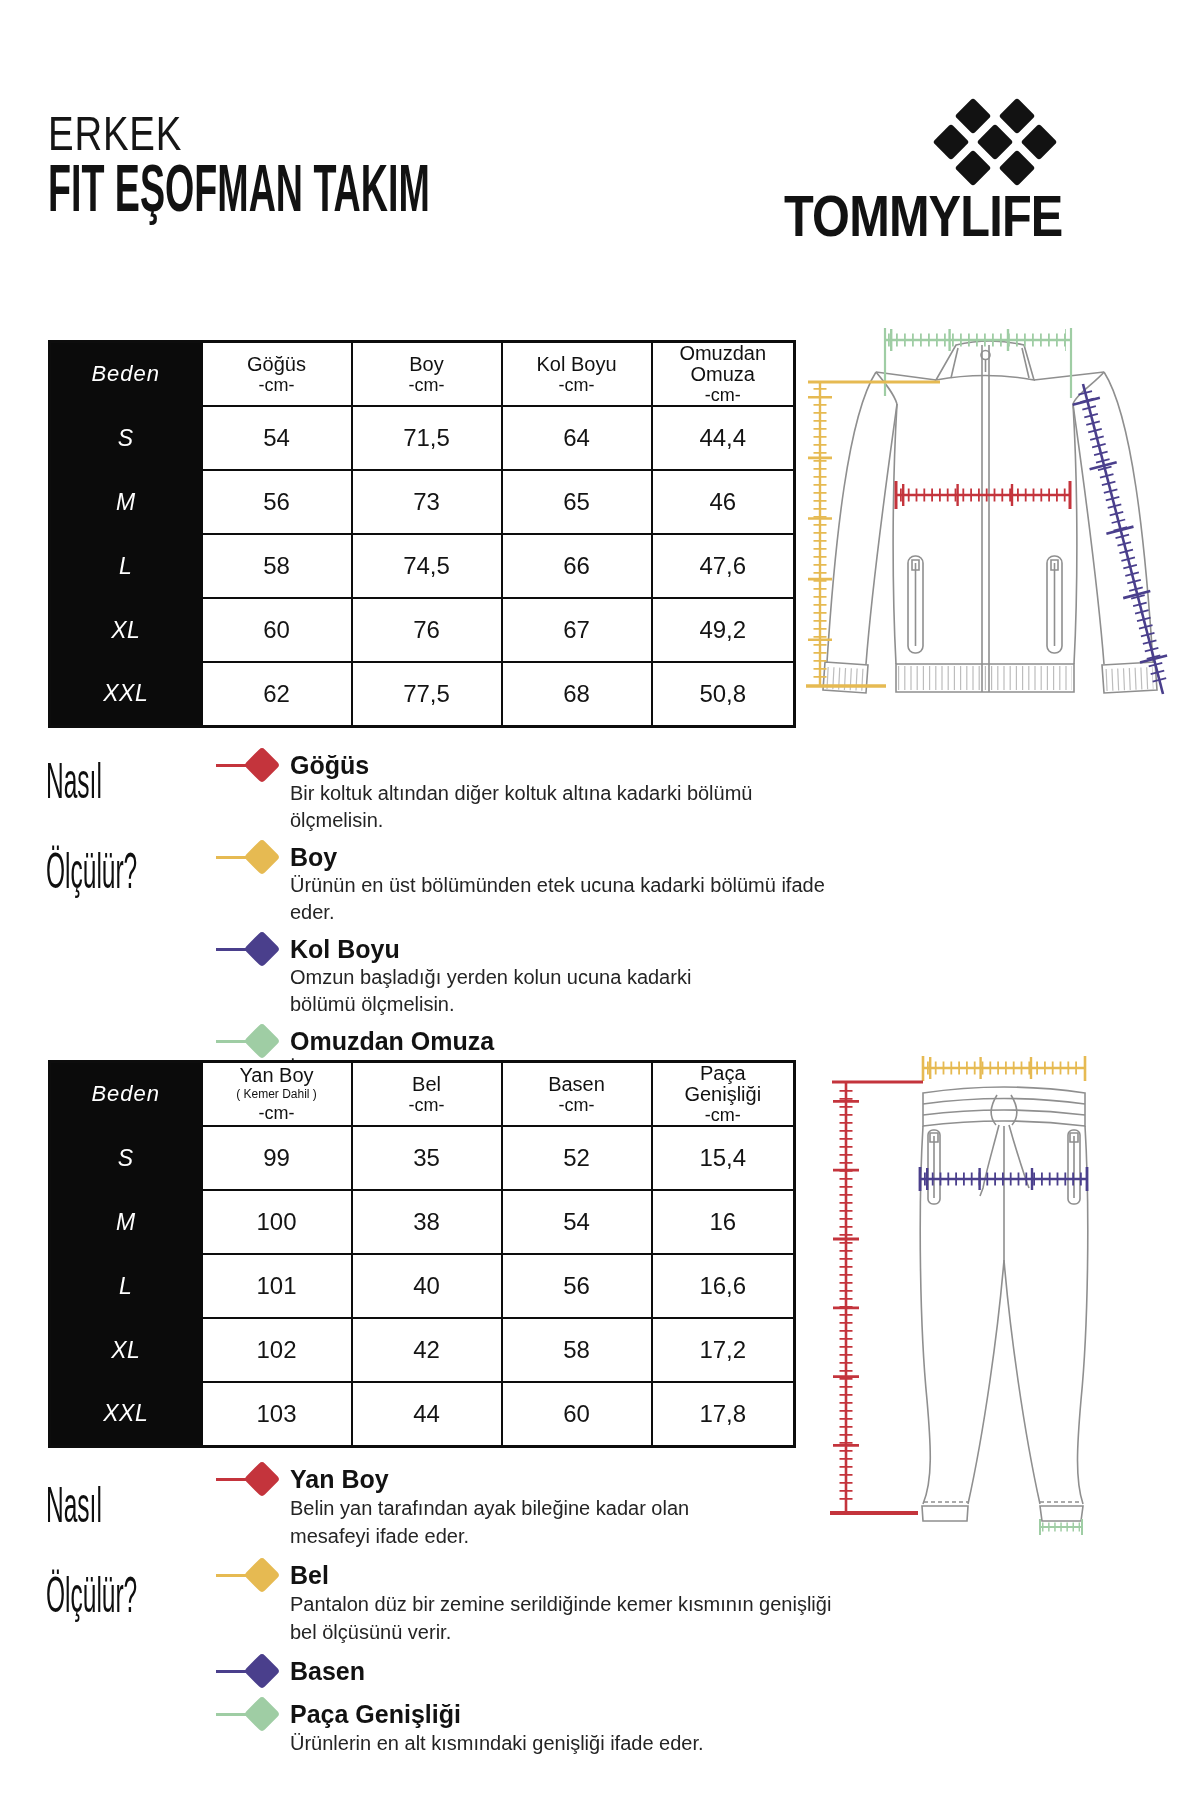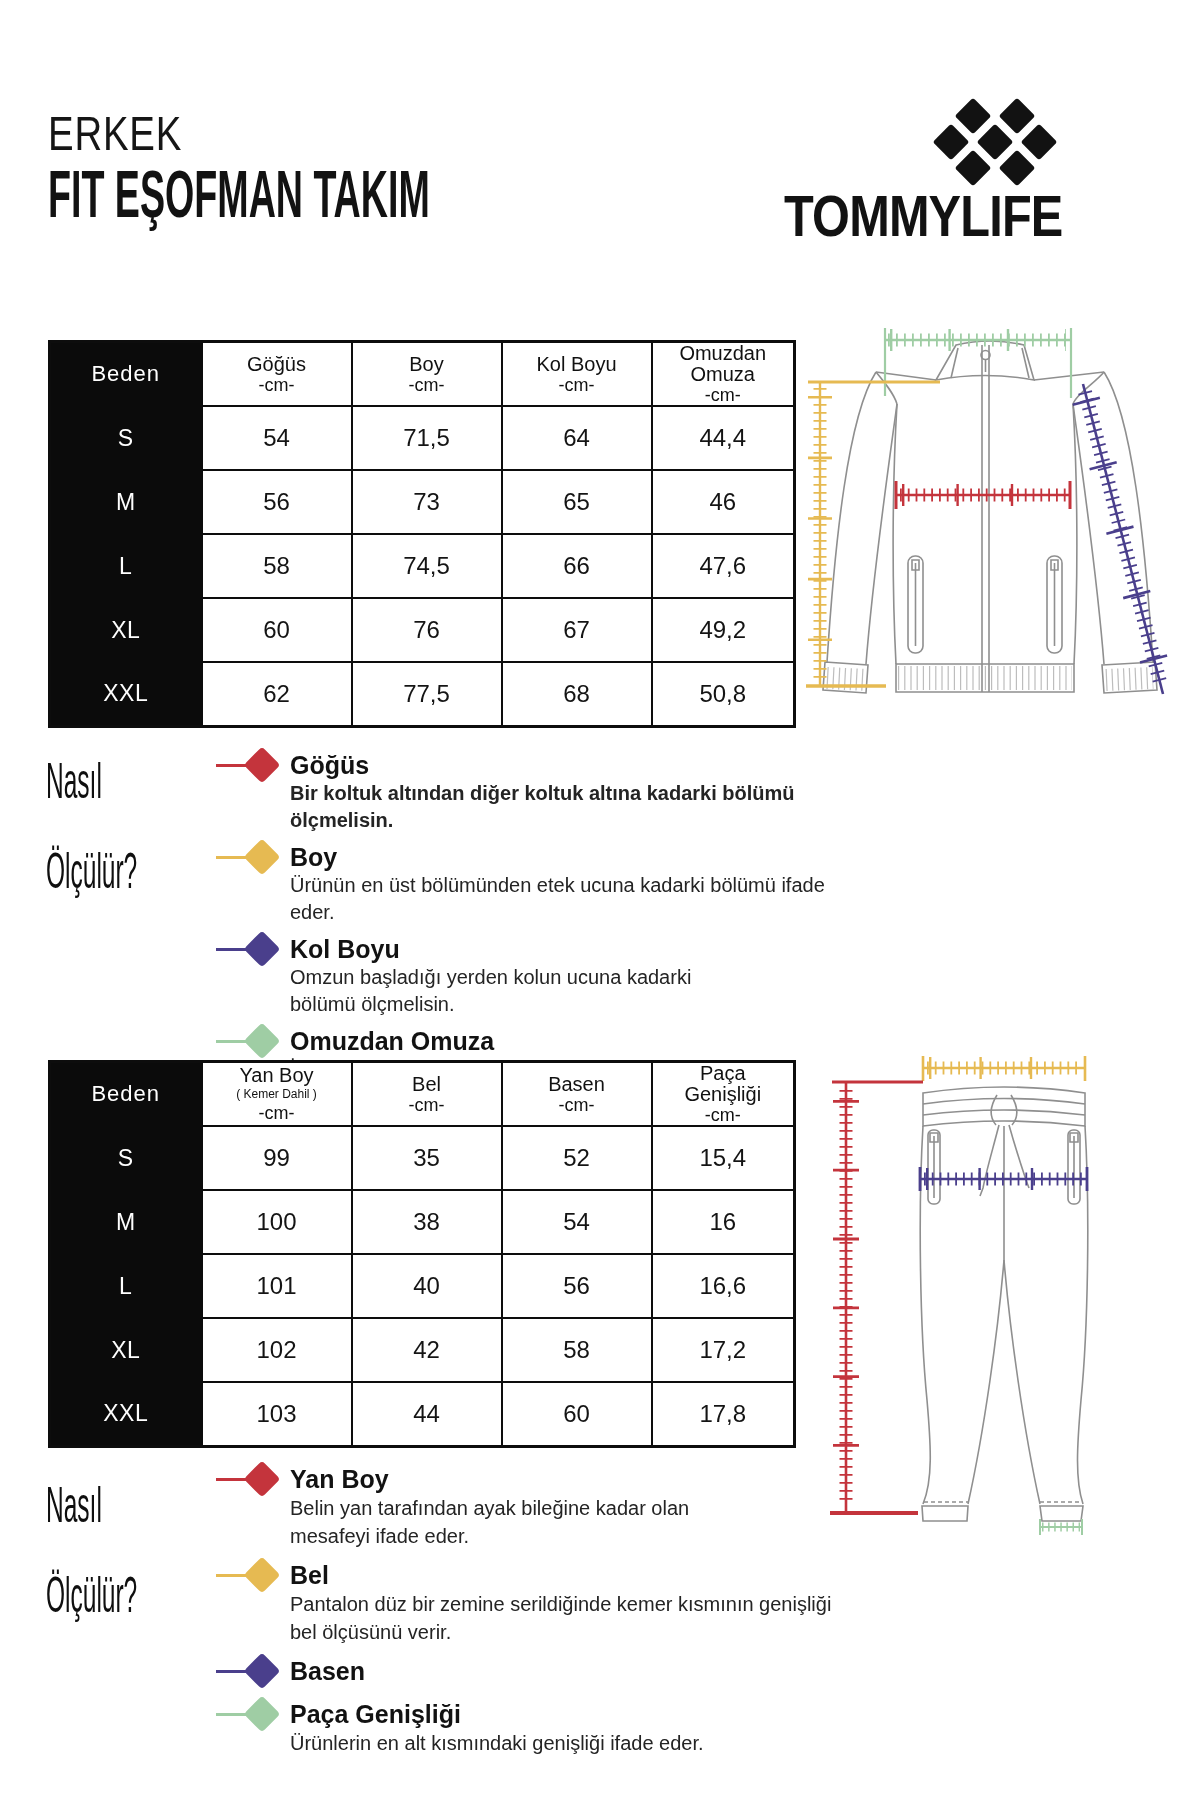--- a/index.html
+++ b/index.html
@@ -15,7 +15,7 @@
   .t1{left:48px;top:106px;}
   .t1 span{display:inline-block;font-size:48px;font-weight:400;color:#161616;
            transform:scaleX(.80);transform-origin:left top;letter-spacing:1px;}
-  .t2{left:48px;top:156px;}
+  .t2{left:48px;top:150px;}
   .t2 span{display:inline-block;font-size:66px;font-weight:800;color:#121212;
            transform:scaleX(.57);transform-origin:left top;letter-spacing:0;}
   .brand-icon{position:absolute;right:128px;top:92px;}

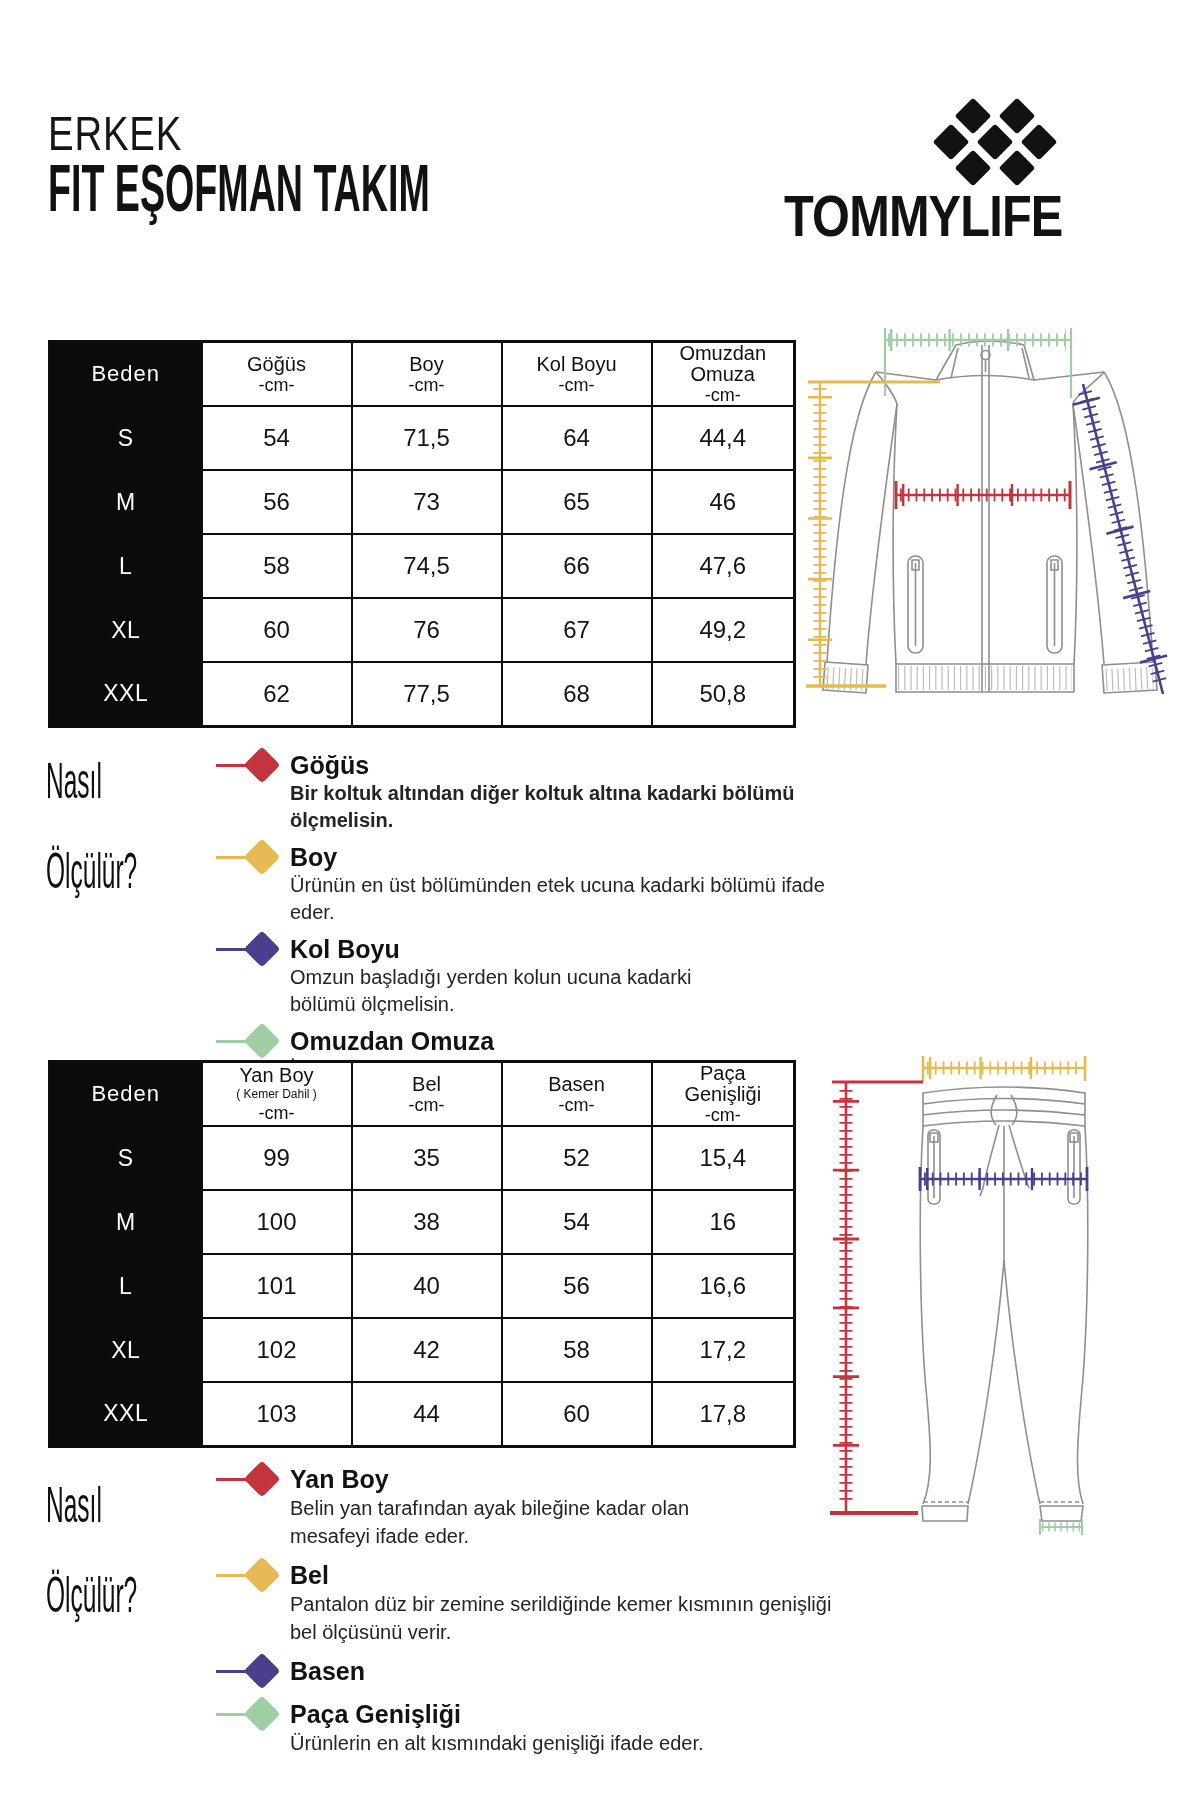--- a/index.html
+++ b/index.html
@@ -30,7 +30,7 @@
               padding:0 8px;font-weight:400;}
   .size-table tr{height:64px;}
   .size-table .size-col{background:var(--c-black);color:#fff;border-color:var(--c-black);
-              font-size:23px;letter-spacing:.5px;}
+              font-size:23px;letter-spacing:.5px;font-style:italic;}
   .size-table .hdr .size-col{font-size:22px;letter-spacing:1px;}
   .h-title{font-size:20px;line-height:21px;}
   .h-sub{font-size:12px;line-height:17px;}

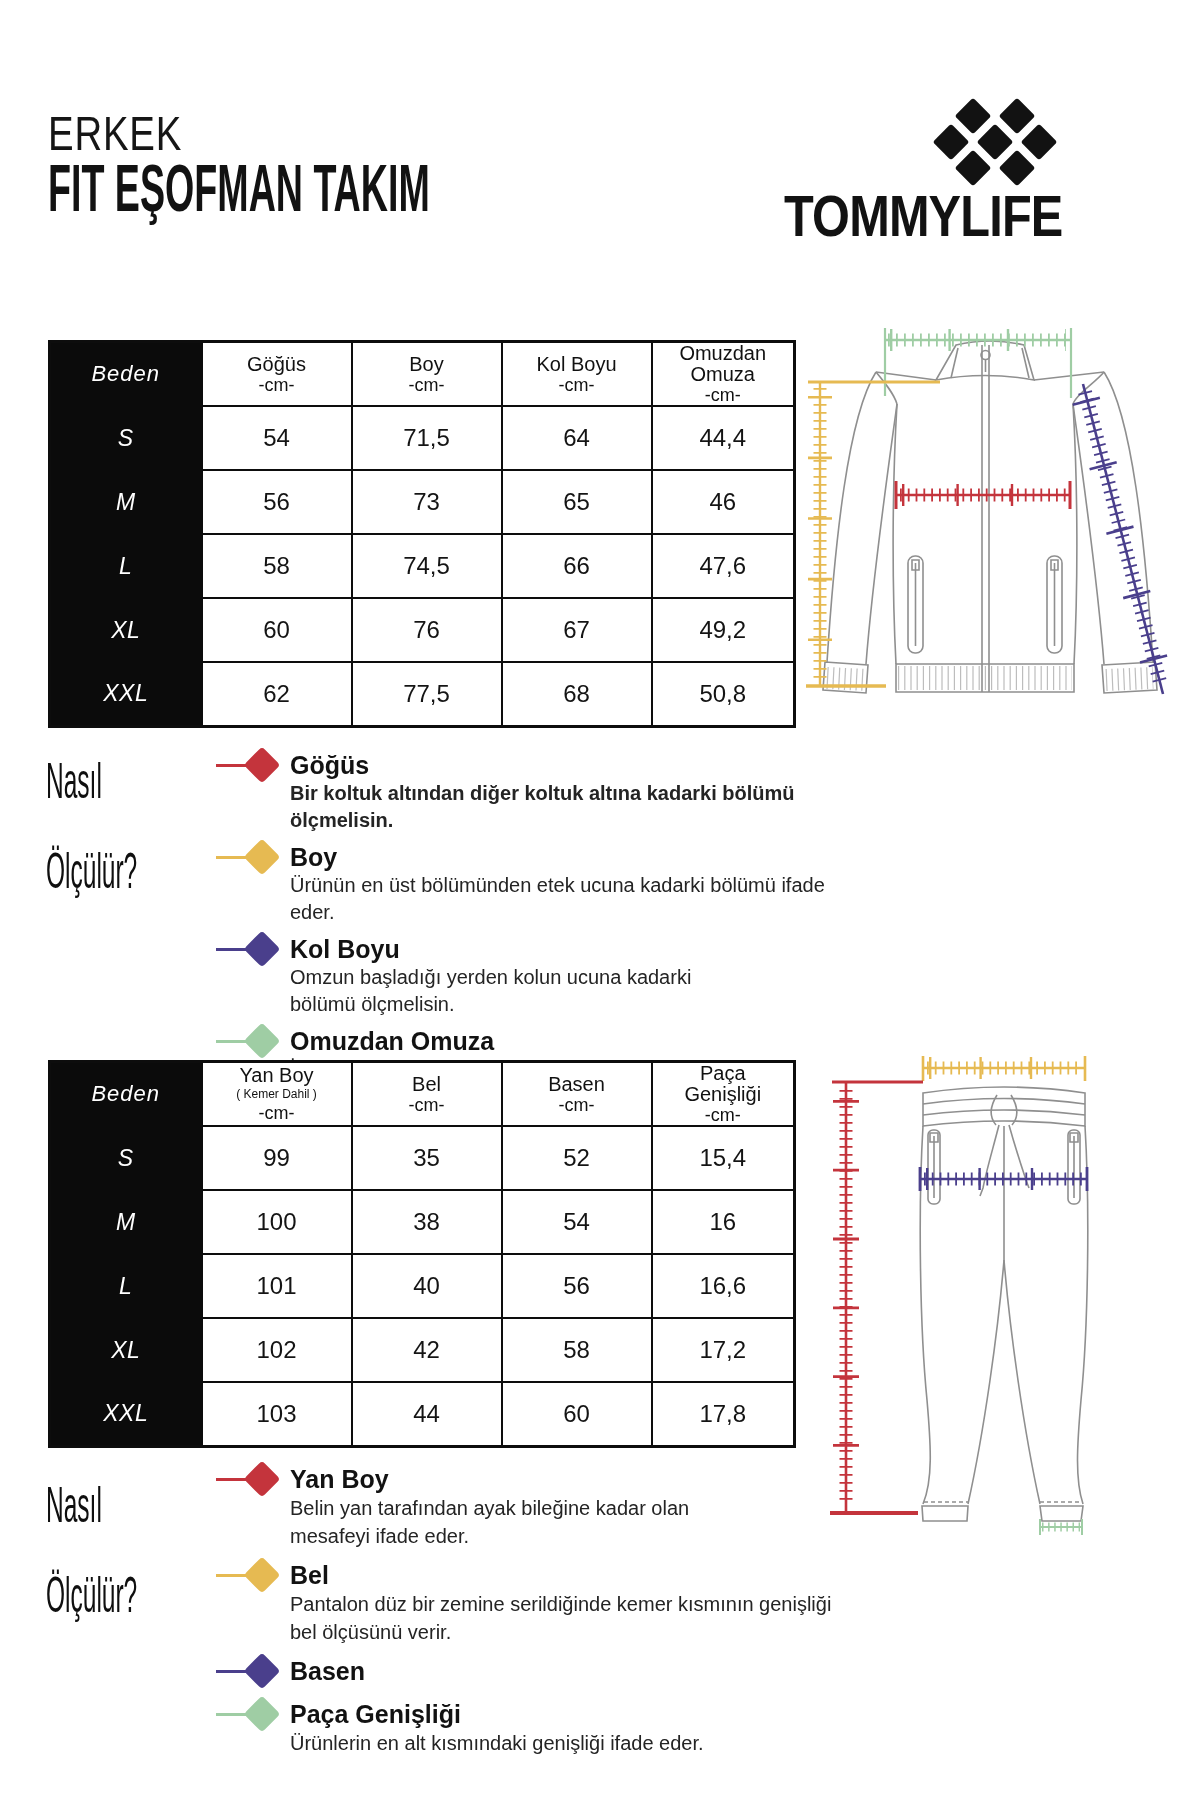--- a/index.html
+++ b/index.html
@@ -66,7 +66,7 @@
   .legend-item:nth-child(3) .m-line,.legend-item:nth-child(3) .m-diamond{background:var(--c-purple);}
   .legend-item:nth-child(4) .m-line,.legend-item:nth-child(4) .m-diamond{background:var(--c-green);}
 
-  #legend-top .legend-item:nth-child(1) .legend-desc{max-width:560px;font-weight:bold;}
+  #legend-top .legend-item:nth-child(1) .legend-desc{max-width:560px;}
   #legend-top .legend-item:nth-child(2) .legend-desc{max-width:540px;}
   #legend-top .legend-item:nth-child(3) .legend-desc{max-width:460px;}
   #legend-bottom .legend-item:nth-child(1) .legend-desc{max-width:475px;}

